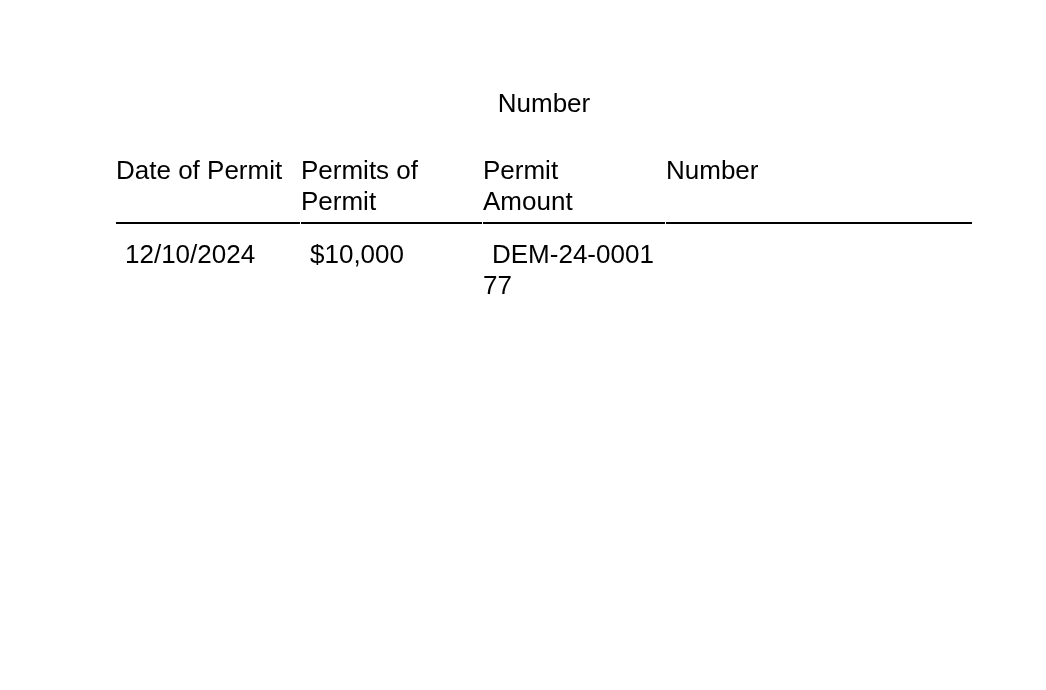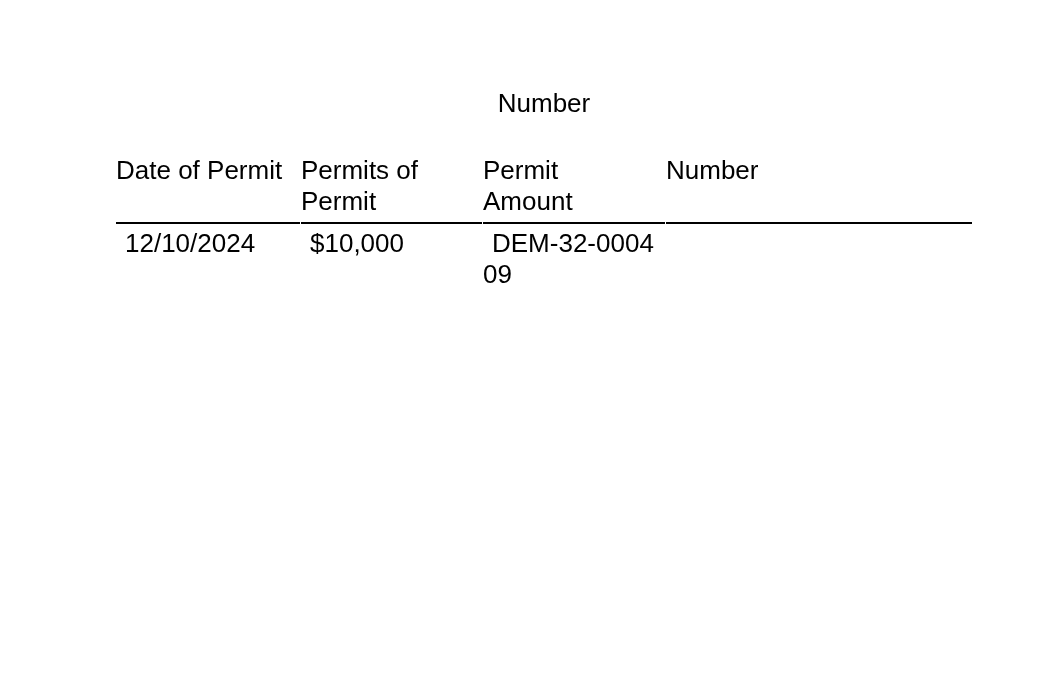--- a/index.html
+++ b/index.html
@@ -50,7 +50,7 @@
   th.c3 { padding-right: 20px; }
   td {
     vertical-align: top;
-    padding: 4px 0 0 0;
+    padding: 15px 0 0 0;
     text-indent: 9px;
   }
   td.c3 { word-break: break-all; }

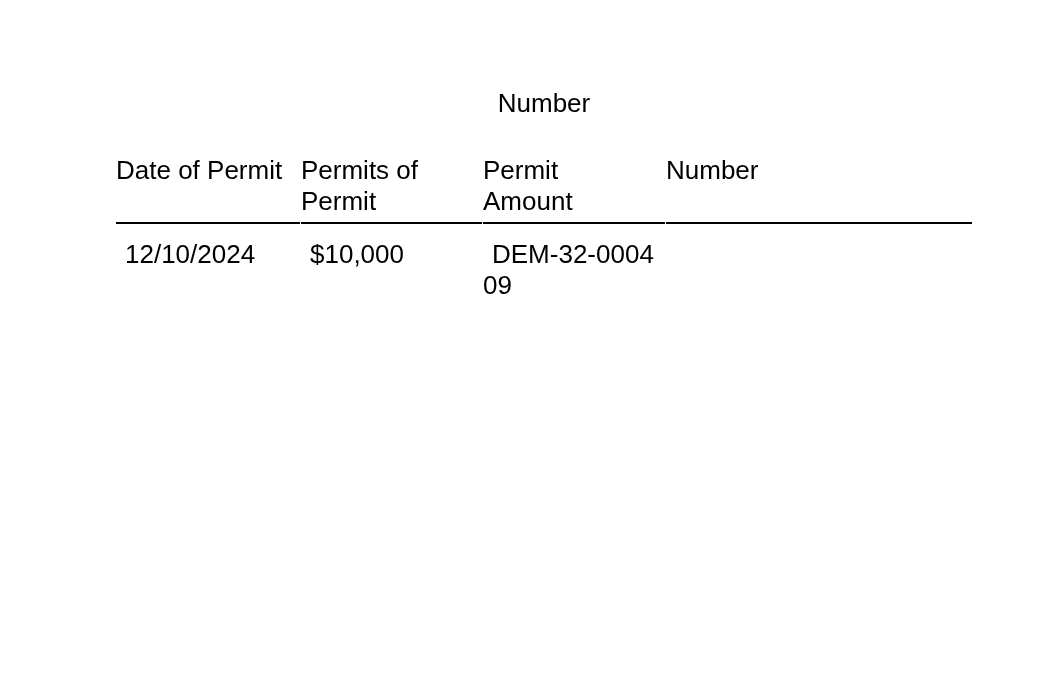--- a/index.html
+++ b/index.html
@@ -81,7 +81,7 @@
       <tr>
         <td class="c1">12/10/2024</td>
         <td class="c2">$10,000</td>
-        <td class="c3">DEM-32-000409</td>
+        <td class="c3">DEM-24-000177</td>
         <td class="c4"></td>
       </tr>
     </tbody>

